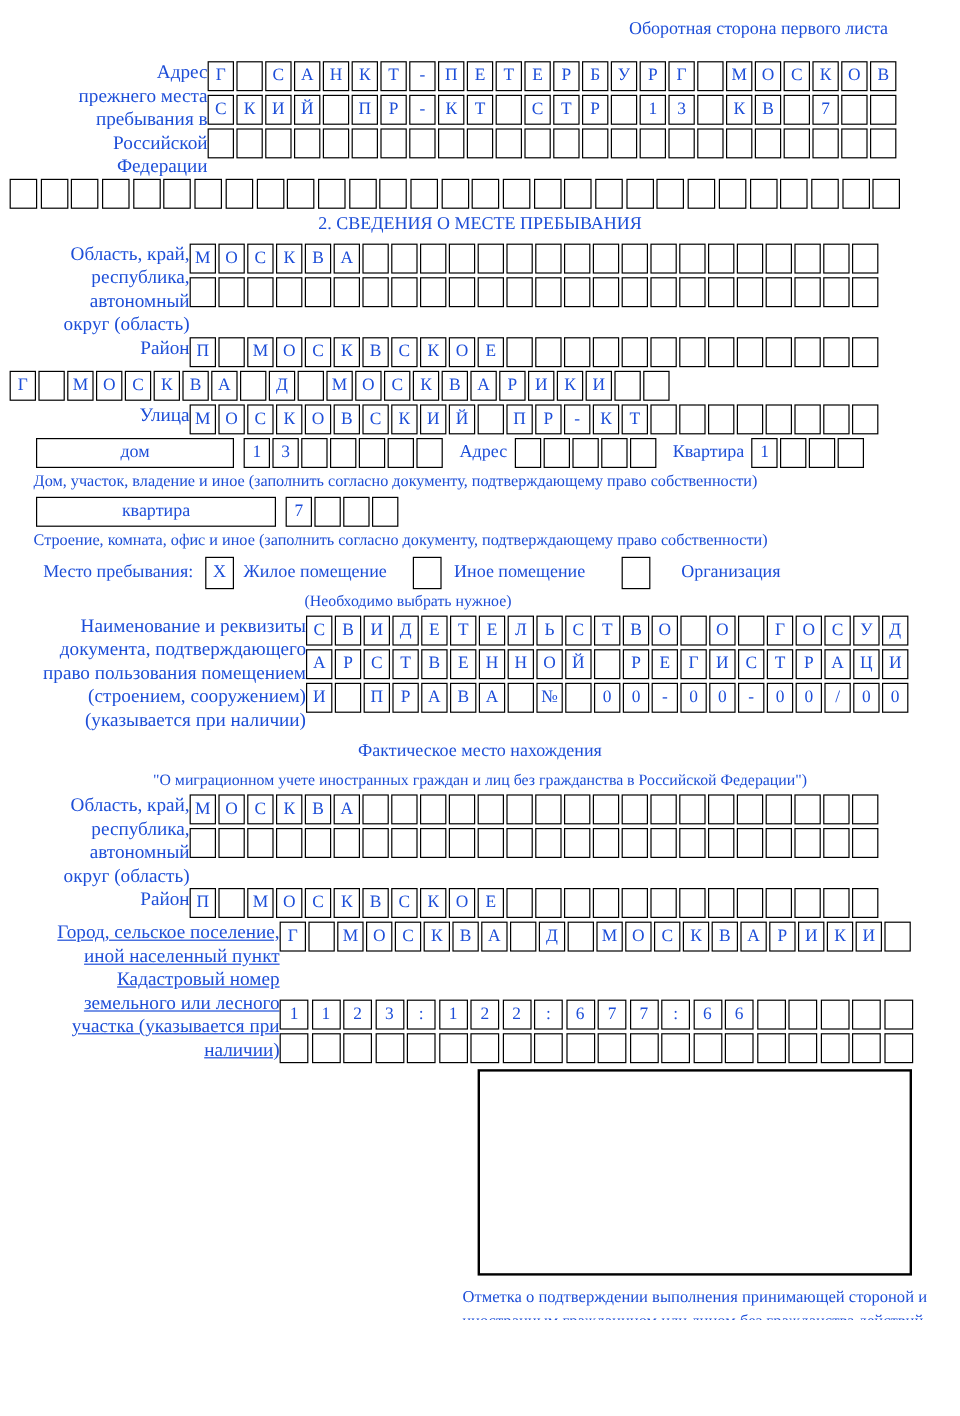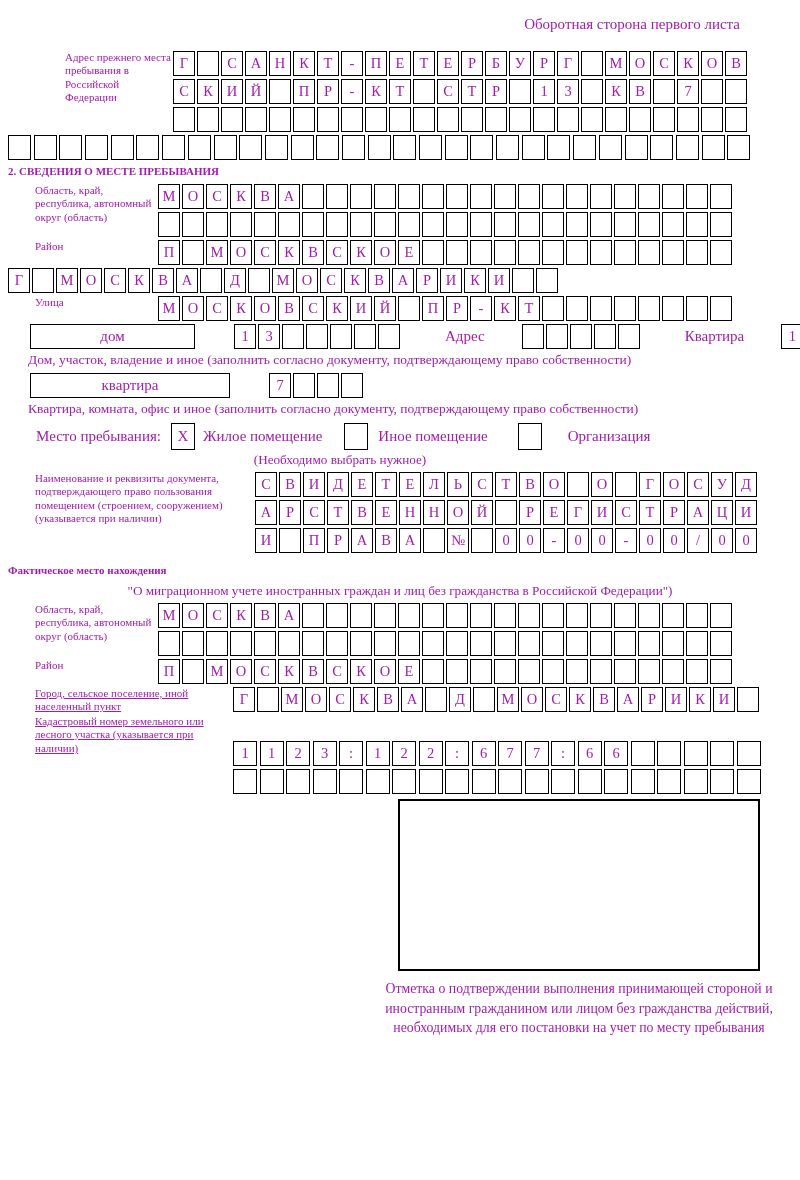--- a/index.html
+++ b/index.html
@@ -6,7 +6,7 @@
   .page{
     width:800px;height:1100px;box-sizing:border-box;
     padding:16px 8px 0 8px;overflow:hidden;position:relative;
-    background:#fff;color:#a21caf;
+    background:#fff;color:#1d4ed8;
     font-family:"Liberation Serif","DejaVu Serif",serif;
   }
   .hdr{text-align:right;padding-right:52px;font-size:15px;margin-bottom:18px;}

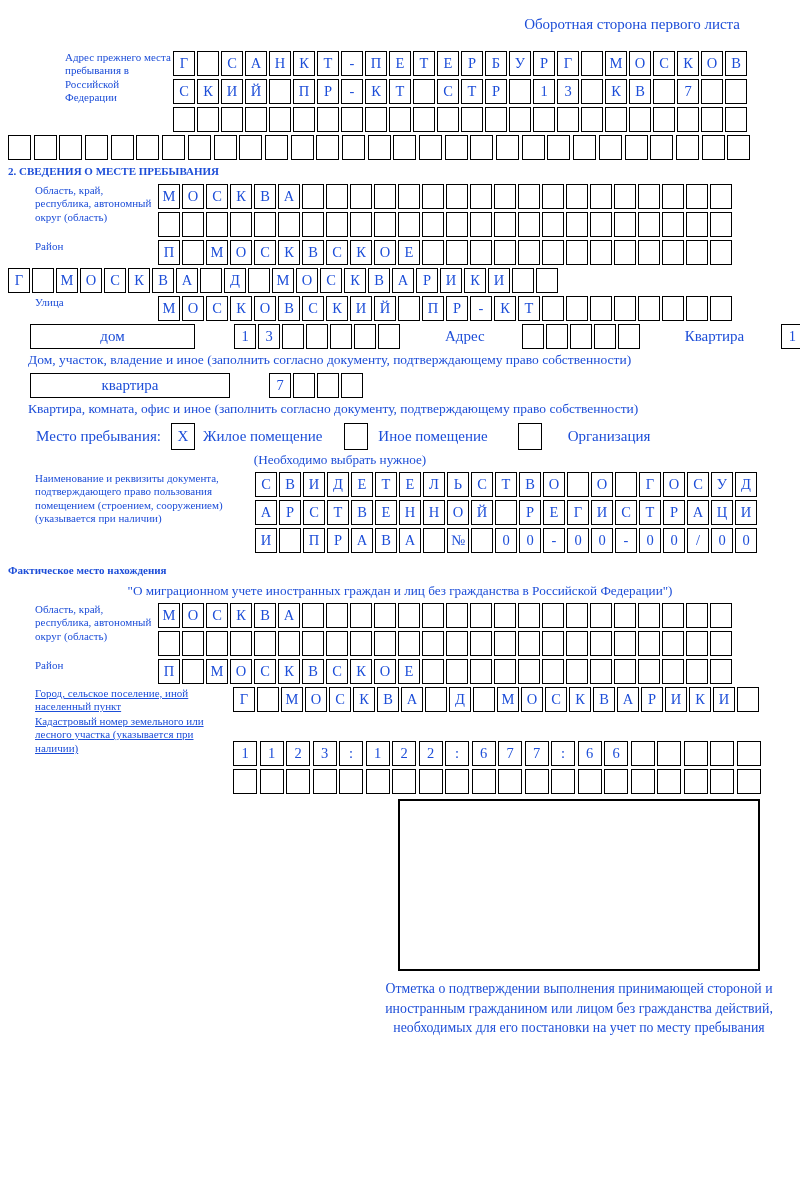--- a/index.html
+++ b/index.html
@@ -11,7 +11,7 @@
   }
   .hdr{text-align:right;padding-right:52px;font-size:15px;margin-bottom:18px;}
   .frow{display:flex;align-items:flex-start;}
-  .lbl{font-size:11px;line-height:1.22;box-sizing:border-box;flex:none;}
+  .lbl{font-size:16px;line-height:1.22;box-sizing:border-box;flex:none;text-align:right;}
   .lab-addr{width:165px;padding-left:57px;}
   .lab150{width:150px;padding-left:27px;}
   .lab180{width:180px;padding-left:27px;}

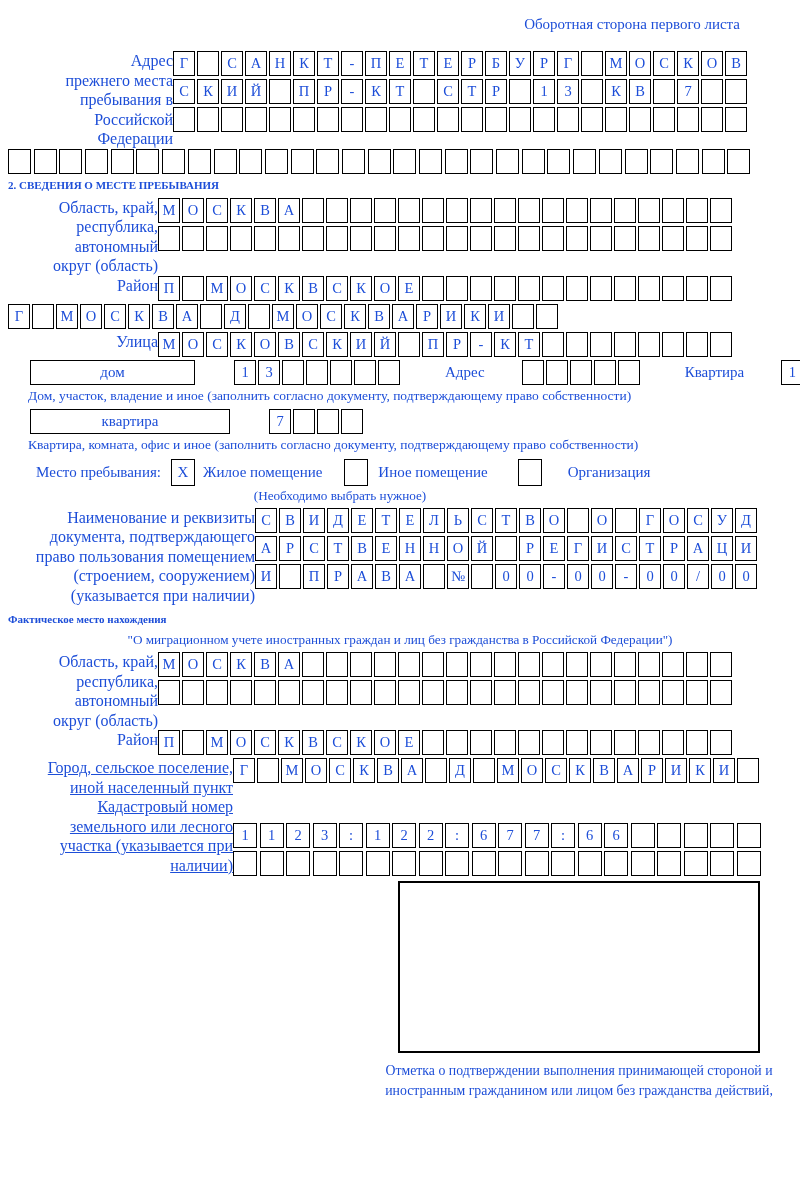--- a/index.html
+++ b/index.html
@@ -30,7 +30,7 @@
   .widecells{gap:2.5px;}
   .note{font-size:13.2px;text-align:center;margin:1px 0 4px 0;}
   .note-left{font-size:13.5px;margin:1px 0 5px 20px;}
-  .h{font-weight:bold;text-align:left;font-size:11px;margin:5px 0 7px 0;}
+  .h{font-weight:normal;text-align:center;font-size:15px;margin:5px 0 7px 0;}
   .inline-row{display:flex;align-items:center;margin-left:22px;margin-bottom:3px;gap:31px;}
   .labelbox{
     box-sizing:border-box;border:1.5px solid #000;height:25px;flex:none;

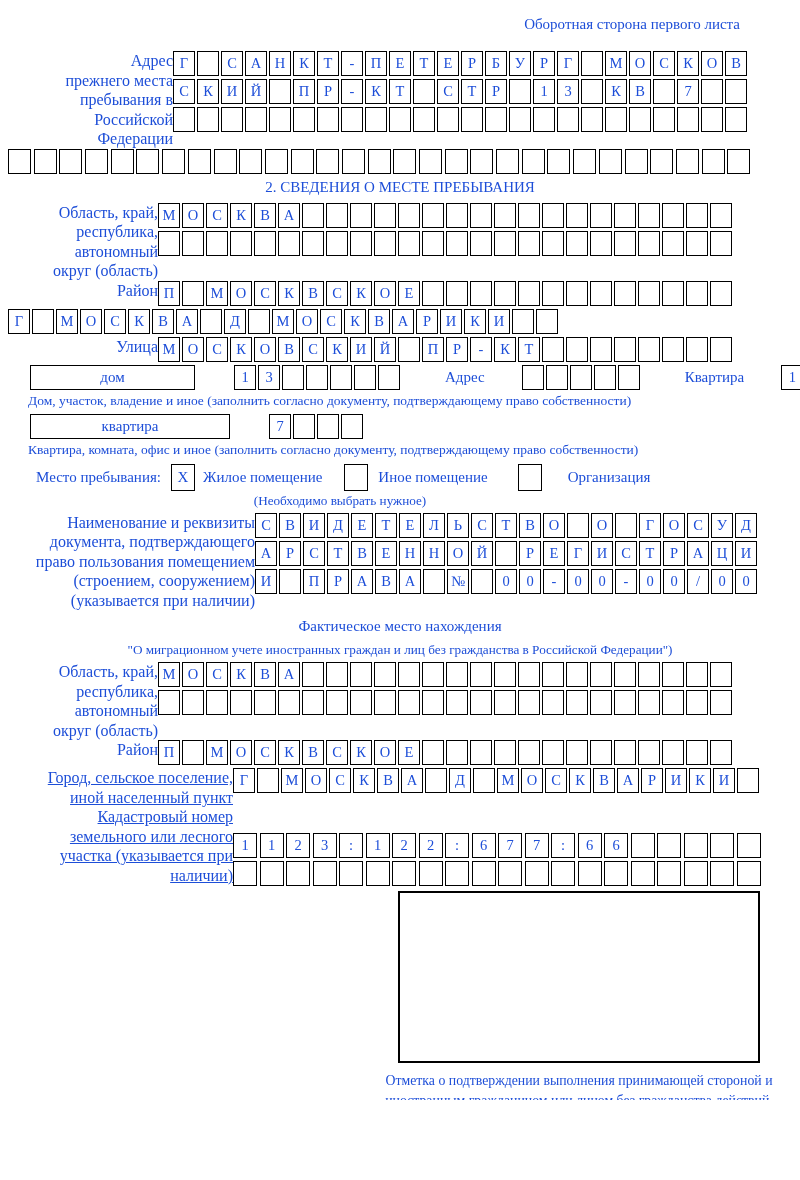--- a/index.html
+++ b/index.html
@@ -31,7 +31,7 @@
   .note{font-size:13.2px;text-align:center;margin:1px 0 4px 0;}
   .note-left{font-size:13.5px;margin:1px 0 5px 20px;}
   .h{font-weight:normal;text-align:center;font-size:15px;margin:5px 0 7px 0;}
-  .inline-row{display:flex;align-items:center;margin-left:22px;margin-bottom:3px;gap:31px;}
+  .inline-row{display:flex;align-items:center;margin-left:22px;margin-bottom:3px;}
   .labelbox{
     box-sizing:border-box;border:1.5px solid #000;height:25px;flex:none;
     display:flex;align-items:center;justify-content:center;font-size:15px;

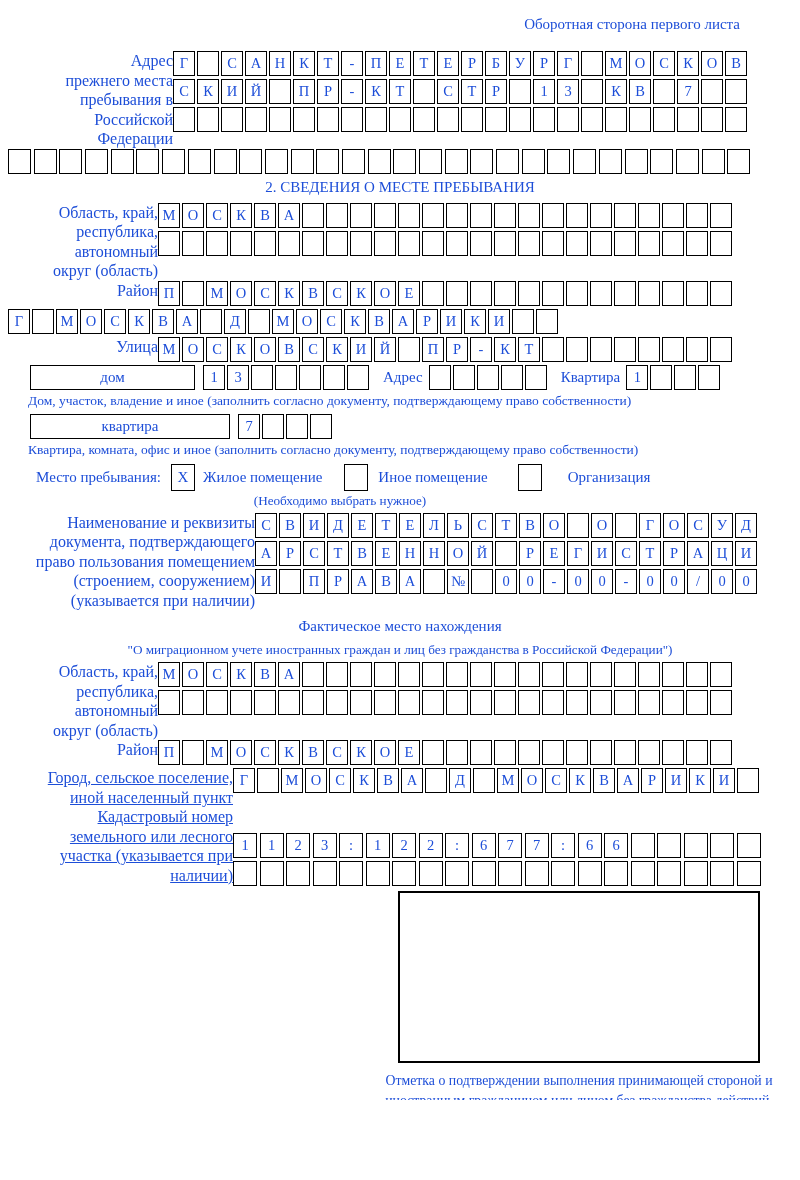--- a/index.html
+++ b/index.html
@@ -356,7 +356,7 @@
         <div class="cell"></div>
       </div>
   </div>
-  <div class="note-left">Квартира, комната, офис и иное (заполнить согласно документу, подтверждающему право собственности)</div>
+  <div class="note-left">Строение, комната, офис и иное (заполнить согласно документу, подтверждающему право собственности)</div>
 
   <div class="cbrow">
     <span>Место пребывания:</span>

